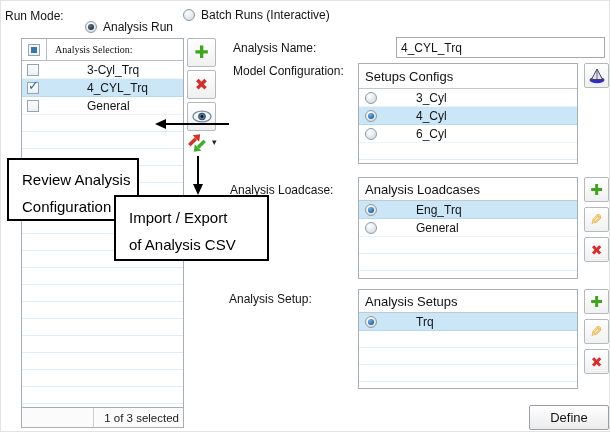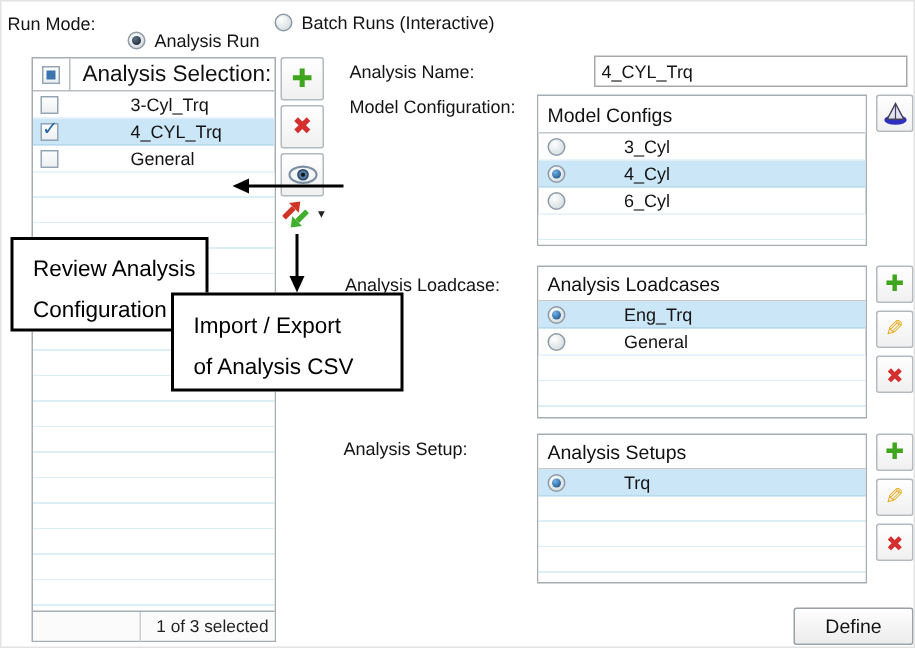--- a/index.html
+++ b/index.html
@@ -35,7 +35,7 @@
   
   .sel-header{flex:none;height:21px;display:flex;align-items:stretch;border-bottom:1px solid #b7bdc2;}
   .cb-cell{width:24px;flex:none;display:flex;align-items:center;justify-content:center;border-right:1px solid #b7bdc2;}
-  .sel-title{display:flex;align-items:center;padding-left:8px;font-size:15px;color:#111;}
+  .sel-title{display:flex;align-items:center;padding-left:8px;font-size:10px;color:#111;font-family:Liberation Serif, serif;}
   .sel-row .checkbox{margin-left:5px;}
   .sel-row .row-label{margin-left:16px;}
   .status-row{flex:none;height:19px;border-top:1px solid #a6adb3;background:#fbfbfb;display:flex;justify-content:flex-end;align-items:center;}

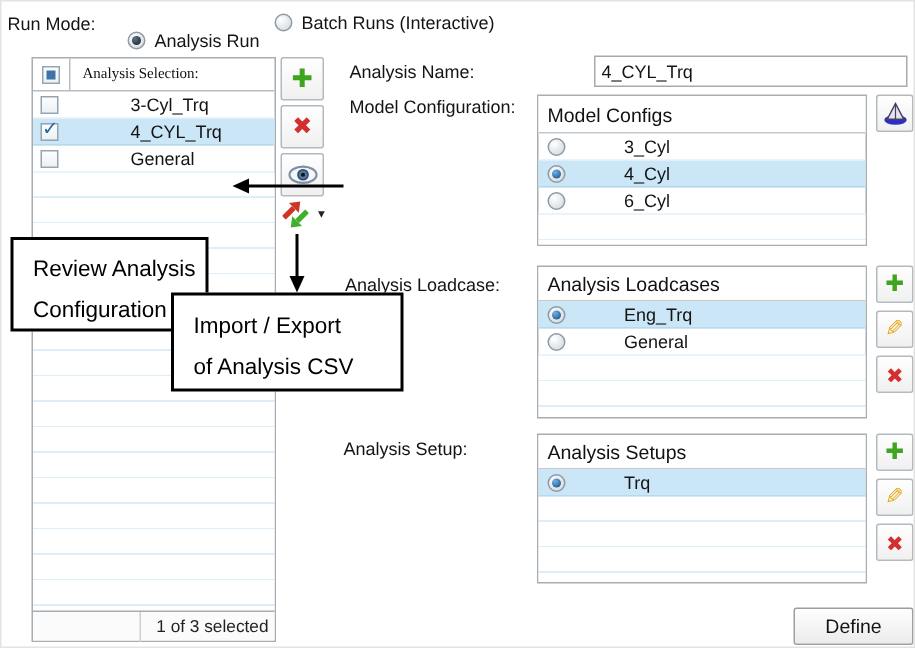--- a/index.html
+++ b/index.html
@@ -157,7 +157,7 @@
 
   <div class="label" style="left:232px;top:63px;">Model Configuration:</div>
   <div class="list" style="left:357px;top:62px;width:220px;height:101px;">
-    <div class="list-header" style="height:24px;">Model Configs</div>
+    <div class="list-header" style="height:24px;">Setups Configs</div>
     <div class="lrow">
       <span class="radio"></span>
       <span class="opt-label">3_Cyl</span>

